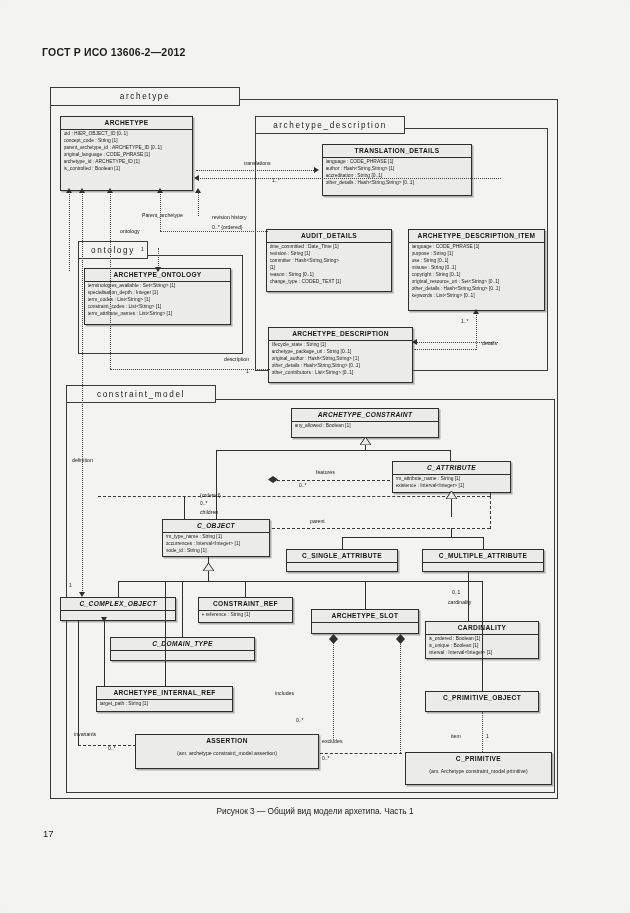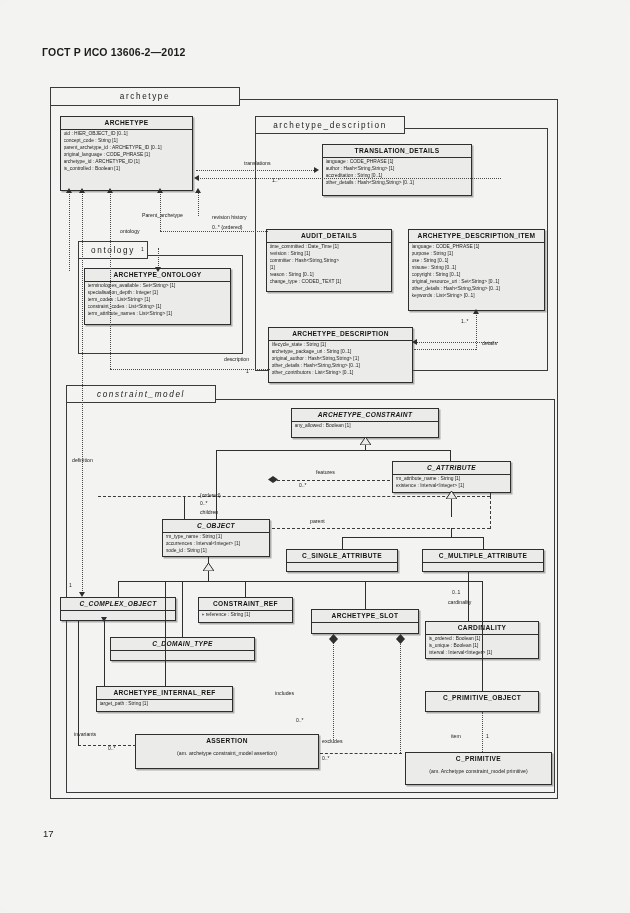--- a/index.html
+++ b/index.html
@@ -152,7 +152,7 @@
   </div>
 
   <div class="pkg" style="left:66px;top:399px;width:489px;height:394px;"></div>
-  <div class="pkg-tab" style="left:66px;top:385px;width:150px;height:18px;font-style:italic;">
+  <div class="pkg-tab" style="left:66px;top:385px;width:150px;height:18px;">
     <span>constraint_model</span>
   </div>
 

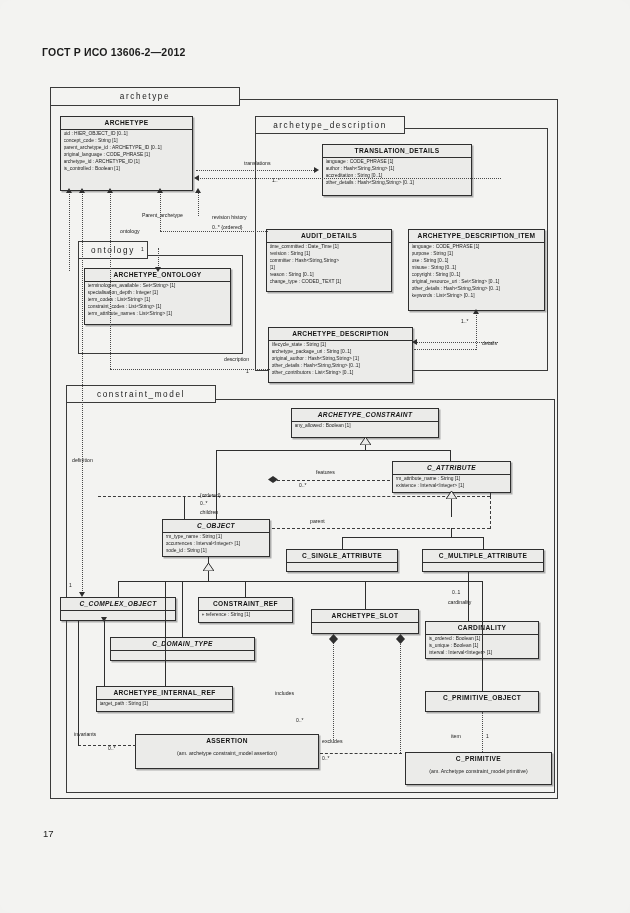--- a/index.html
+++ b/index.html
@@ -135,6 +135,7 @@
 
   <div class="std-header">ГОСТ Р ИСО 13606-2—2012</div>
   <div class="page-num">17</div>
+  <div class="fig-caption">Рисунок 3 — Общий вид модели архетипа. Часть 1</div>
 
   <div class="pkg" style="left:50px;top:99px;width:508px;height:700px;"></div>
   <div class="pkg-tab" style="left:50px;top:87px;width:190px;height:19px;">

